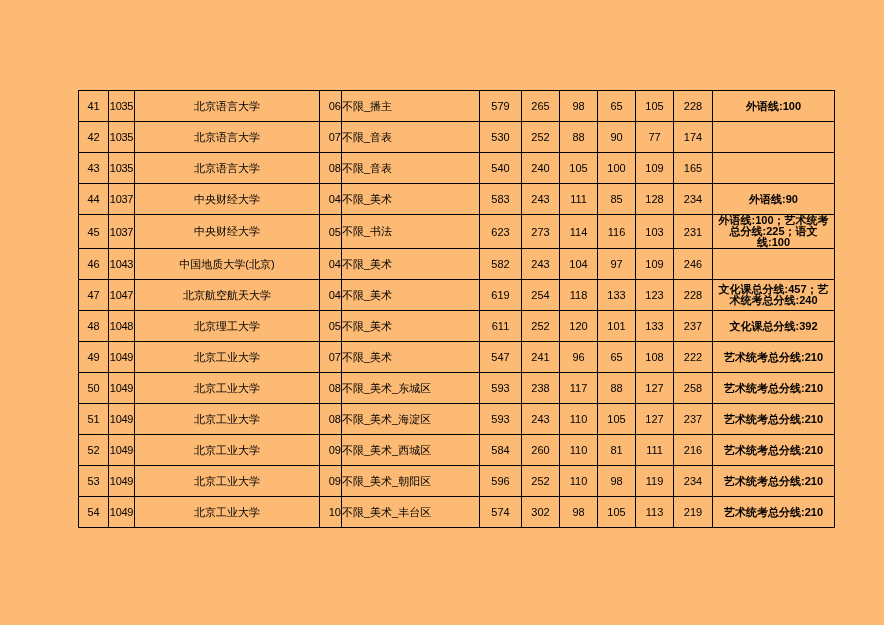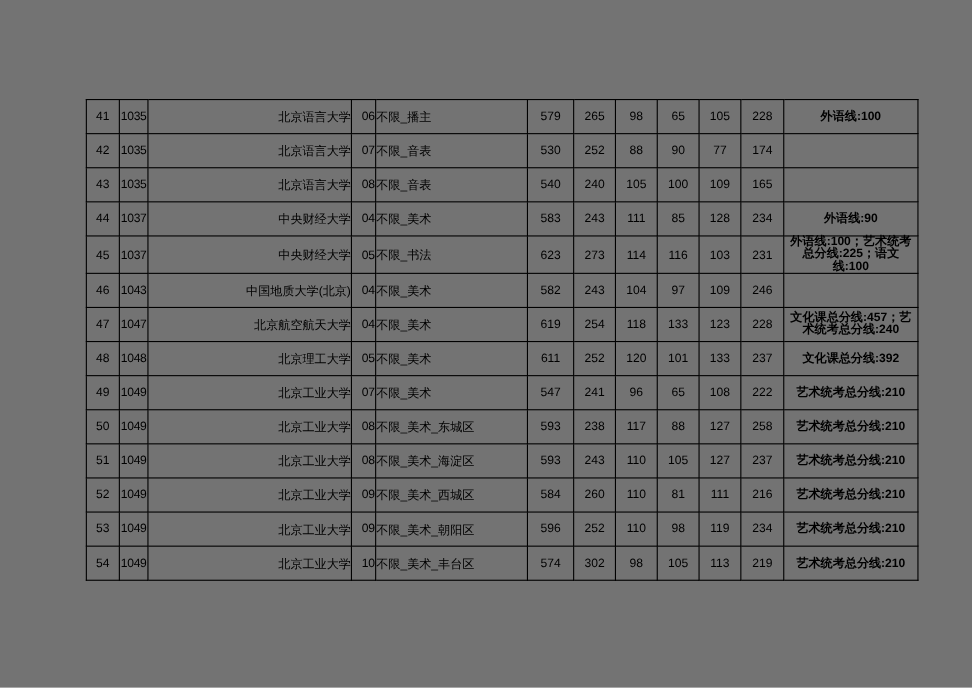--- a/index.html
+++ b/index.html
@@ -17,7 +17,7 @@
     position: relative;
     width: 884px;
     height: 625px;
-    background: #737373;
+    background: #fdba74;
   }
   .table-wrap {
     position: absolute;

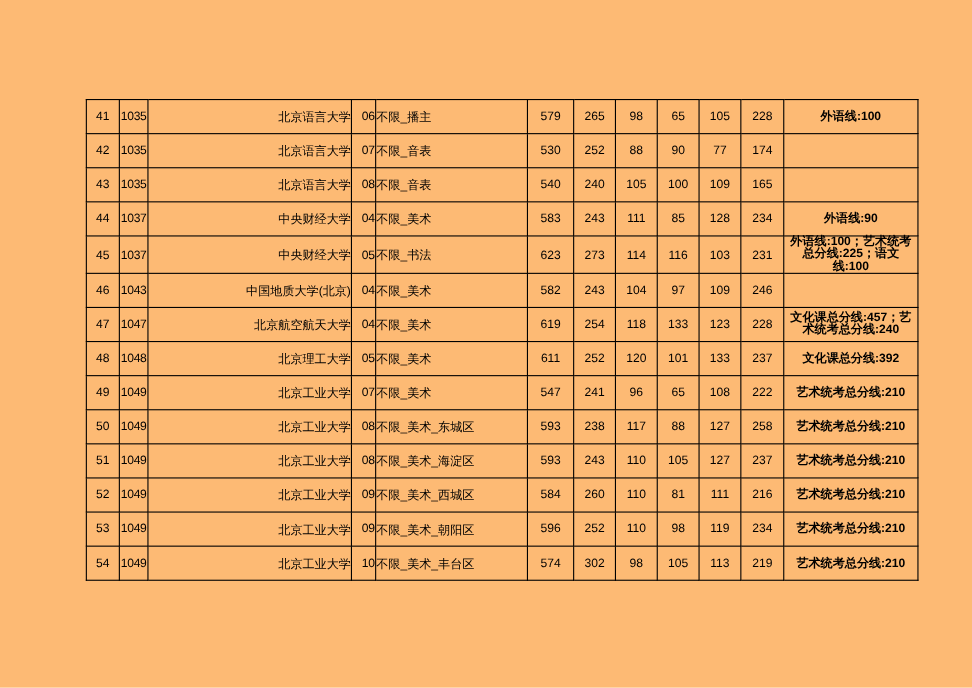--- a/index.html
+++ b/index.html
@@ -65,7 +65,7 @@
     word-break: break-all;
   }
   .cell-school {
-    text-align: right;
+    text-align: center;
     font-size: 11.5px;
     padding-left: 2px;
     white-space: nowrap;

